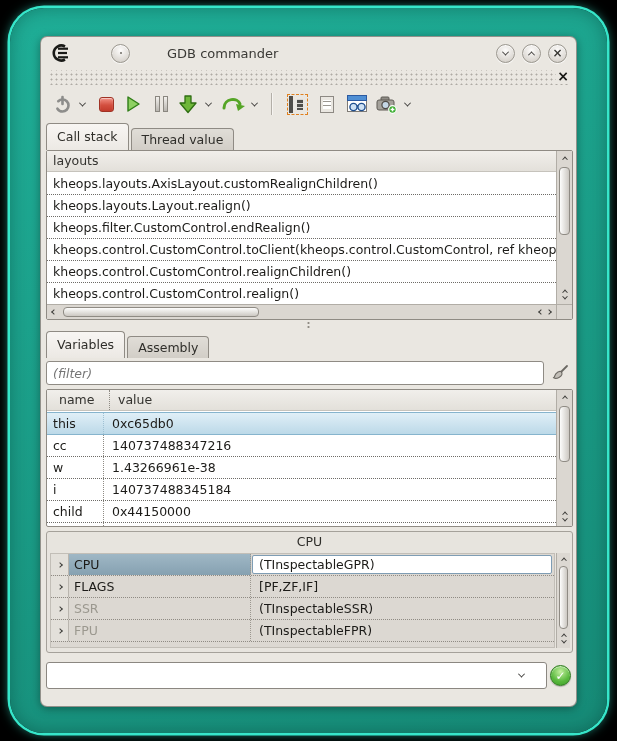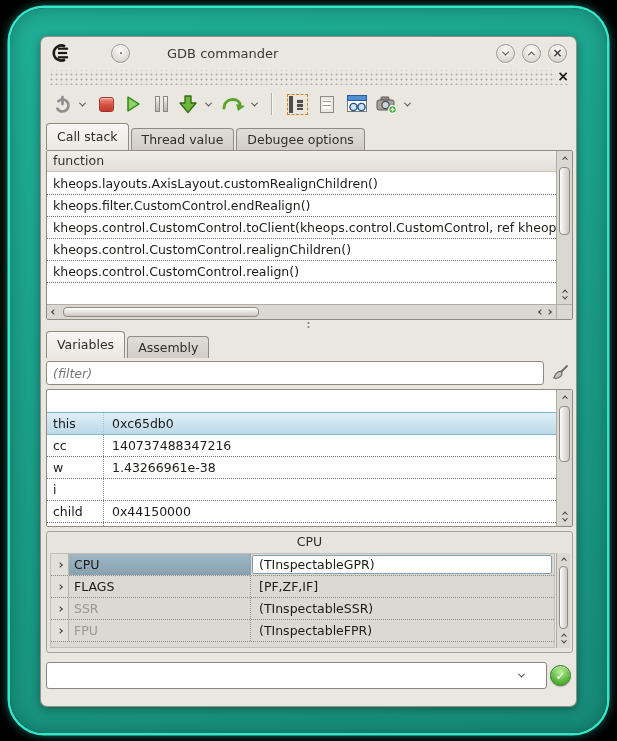--- a/index.html
+++ b/index.html
@@ -247,7 +247,6 @@
   <div class="tabs" style="top:86px">
     <span class="tab active">Call stack</span>
     <span class="tab">Thread value</span>
-    <span class="tab">Debugee options</span>
   </div>
 
   <div class="panel" id="cs-panel">

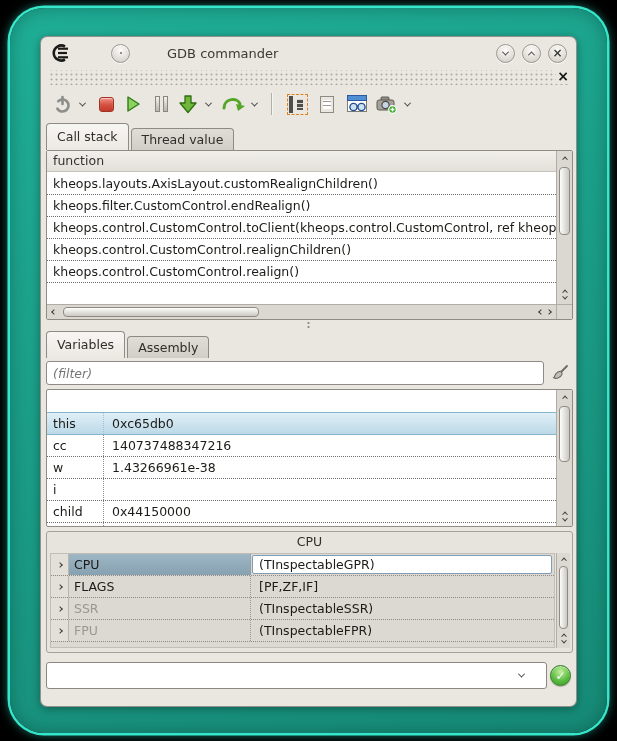--- a/index.html
+++ b/index.html
@@ -250,7 +250,7 @@
   </div>
 
   <div class="panel" id="cs-panel">
-    <div class="colhdr">function</div>
+    <div class="colhdr">layouts</div>
     <div class="cs-rows">
       <div class="lrow">kheops.layouts.AxisLayout.customRealignChildren()</div>
       <div class="lrow">kheops.filter.CustomControl.endRealign()</div>

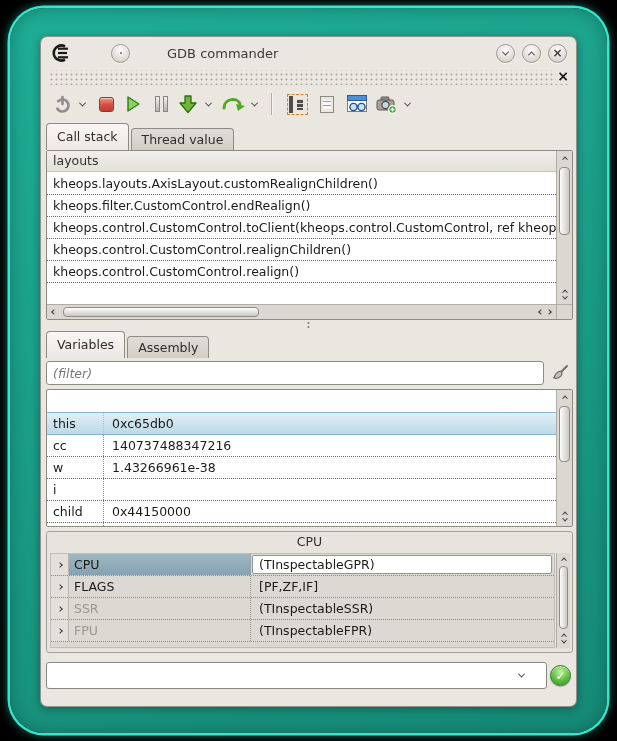--- a/index.html
+++ b/index.html
@@ -253,6 +253,7 @@
     <div class="colhdr">layouts</div>
     <div class="cs-rows">
       <div class="lrow">kheops.layouts.AxisLayout.customRealignChildren()</div>
+      <div class="lrow">kheops.layouts.Layout.realign()</div>
       <div class="lrow">kheops.filter.CustomControl.endRealign()</div>
       <div class="lrow">kheops.control.CustomControl.toClient(kheops.control.CustomControl, ref kheops.</div>
       <div class="lrow">kheops.control.CustomControl.realignChildren()</div>

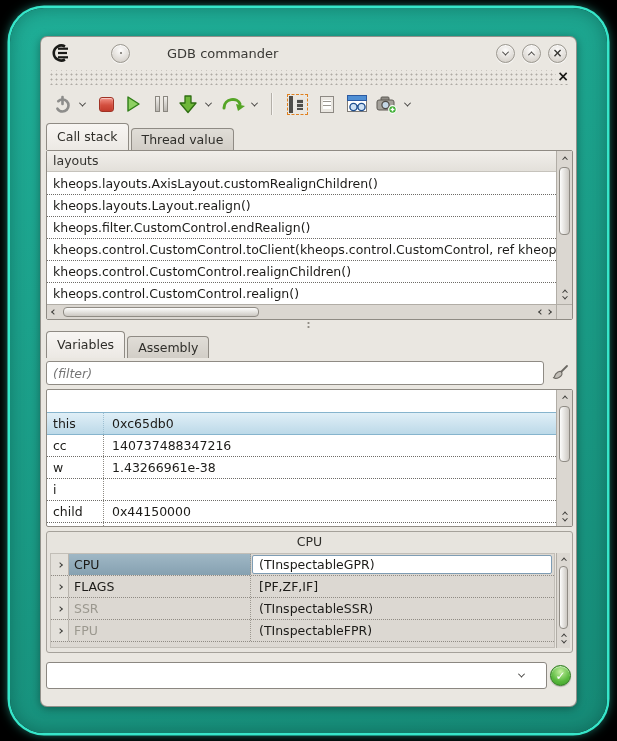--- a/index.html
+++ b/index.html
@@ -306,6 +306,10 @@
   </div>
 
   <div class="panel" id="var-panel">
+    <div class="colhdr">
+      <span class="hname">name</span>
+      <span class="hval">value</span>
+    </div>
     <div class="var-rows">
       <div class="vrow sel">
         <span class="cname">this</span>

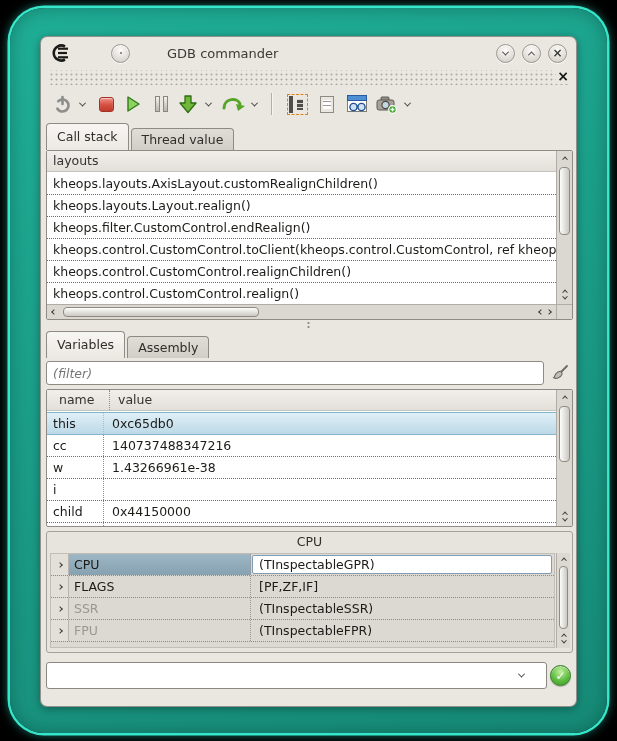--- a/index.html
+++ b/index.html
@@ -325,6 +325,7 @@
       </div>
       <div class="vrow">
         <span class="cname">i</span>
+        <span class="cval">140737488345184</span>
       </div>
       <div class="vrow">
         <span class="cname">child</span>

